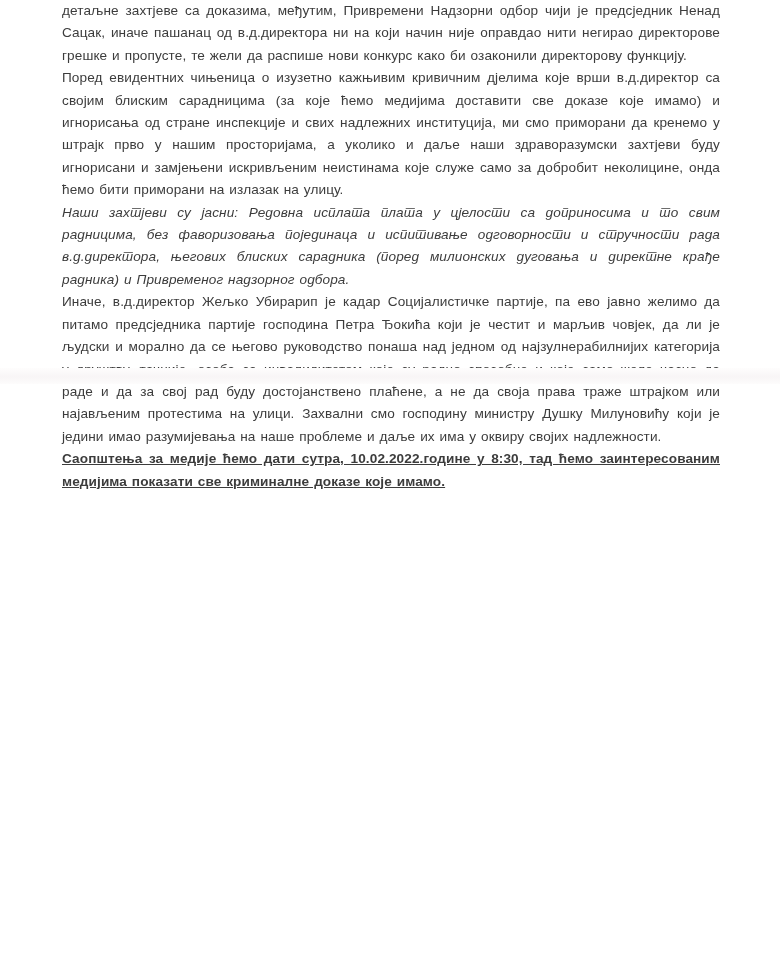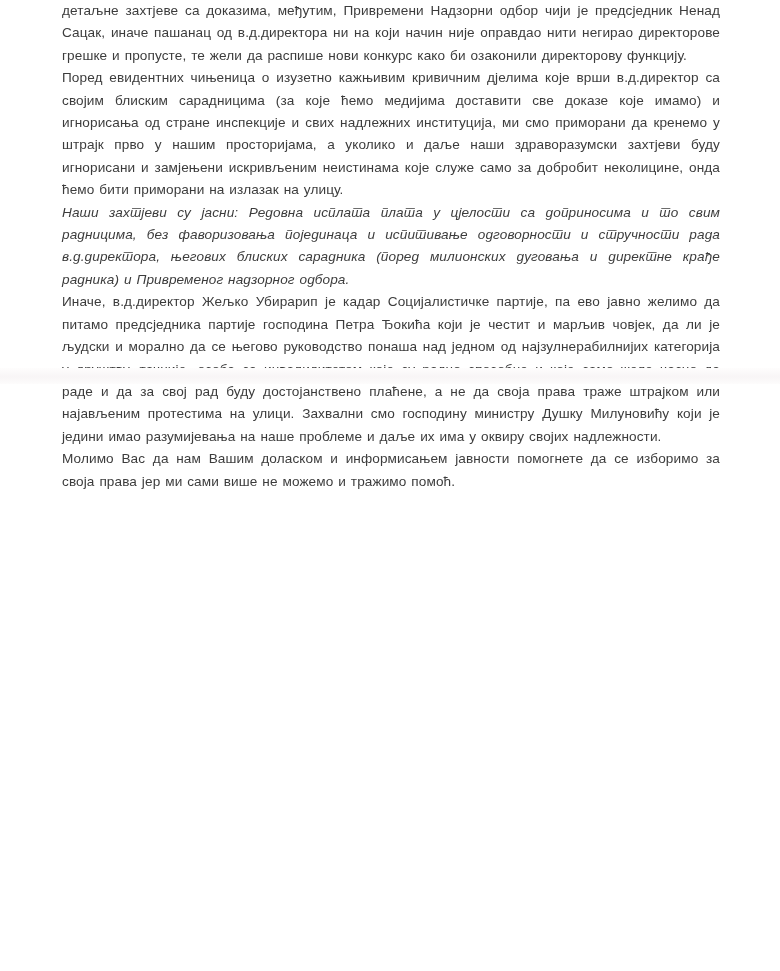--- a/index.html
+++ b/index.html
@@ -67,6 +67,7 @@
 
     <p class="p4">Иначе, в.д.директор Жељко Убирарип је кадар Социјалистичке партије, па ево јавно желимо да питамо предсједника партије господина Петра Ђокића који је честит и марљив човјек, да ли је људски и морално да се његово руководство понаша над једном од најзулнерабилнијих категорија у друштву, тачније, особа са инвалидитетом које су радно способне и које само желе часно да раде и да за свој рад буду достојанствено плаћене, а не да своја права траже штрајком или најављеним протестима на улици. Захвални смо господину министру Душку Милуновићу који је једини имао разумијевања на наше проблеме и даље их има у оквиру својих надлежности.</p>
 
+    <p class="p5 bold-underline">Саопштења за медије ћемо дати сутра, 10.02.2022.године у 8:30, тад ћемо заинтересованим медијима показати све криминалне доказе које имамо.</p>
 
     <p class="p6">Молимо Вас да нам Вашим доласком и информисањем јавности помогнете да се изборимо за своја права јер ми сами више не можемо и тражимо помоћ.</p>
   </div>

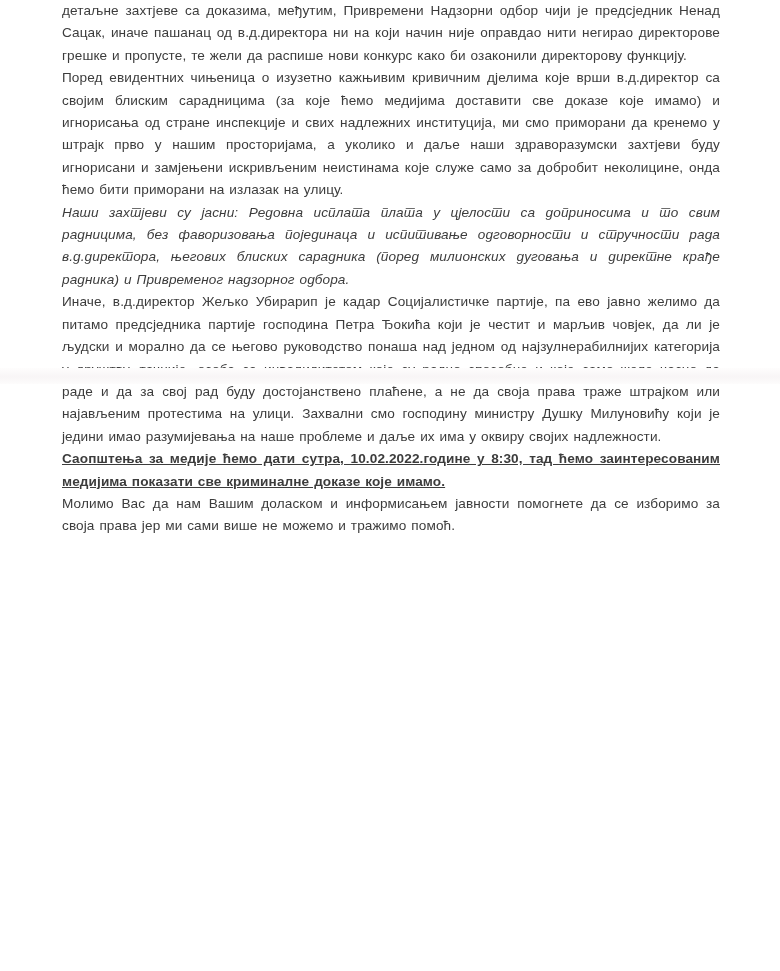--- a/index.html
+++ b/index.html
@@ -69,7 +69,6 @@
 
     <p class="p5 bold-underline">Саопштења за медије ћемо дати сутра, 10.02.2022.године у 8:30, тад ћемо заинтересованим медијима показати све криминалне доказе које имамо.</p>
 
-    <p class="p6">Молимо Вас да нам Вашим доласком и информисањем јавности помогнете да се изборимо за своја права јер ми сами више не можемо и тражимо помоћ.</p>
   </div>
 
   <div class="scan-seam"></div>

